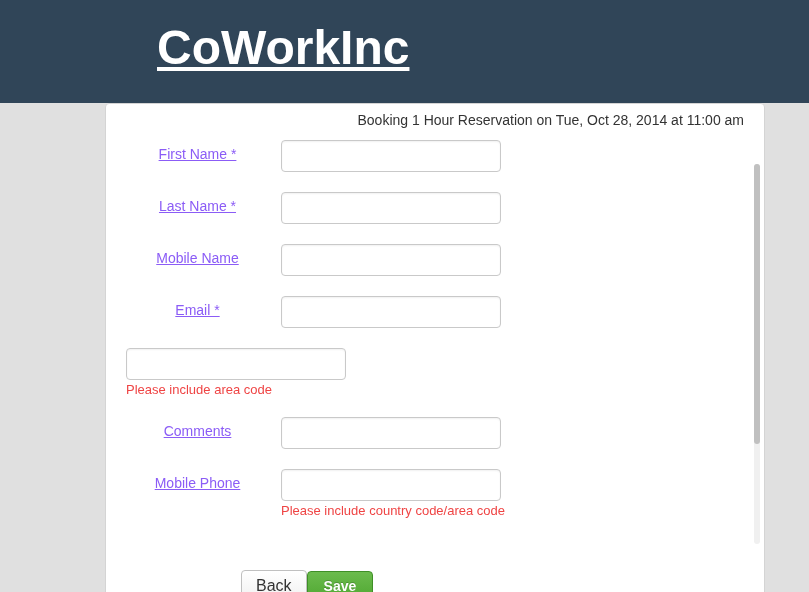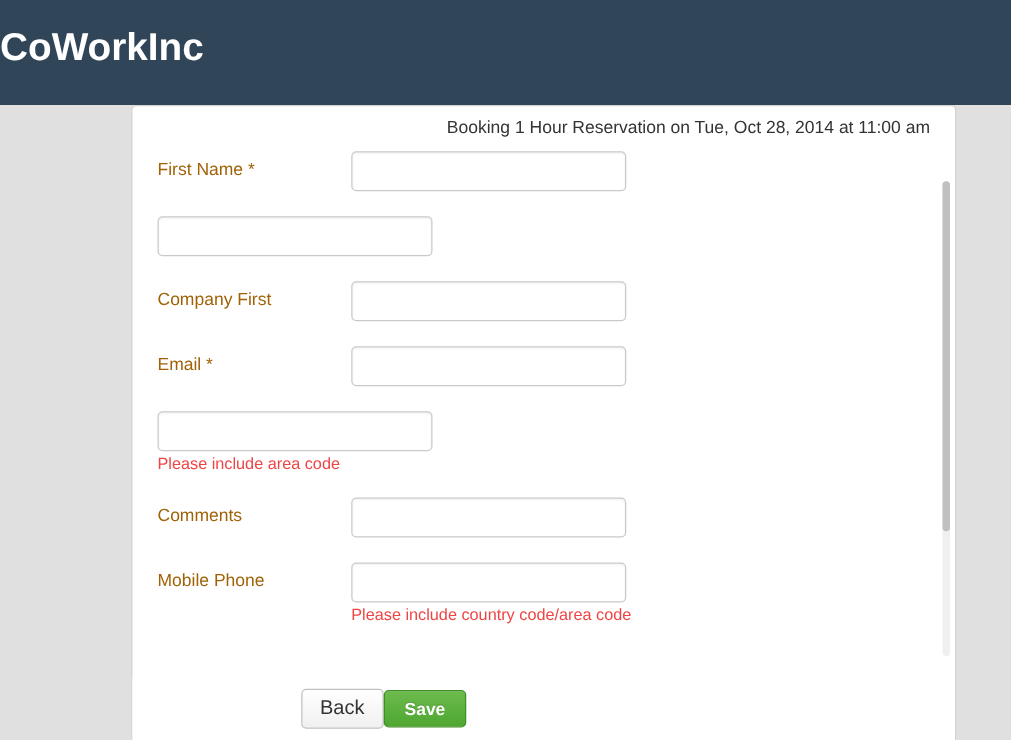--- a/index.html
+++ b/index.html
@@ -20,8 +20,10 @@
     }
     .brand {
       color: #ffffff;
-      font-size: 31px;
+      font-size: 48px;
       font-weight: bold;
+      margin-left: 157px;
+      text-decoration: underline;
     }
     .page-bg {
       background: #e0e0e0;

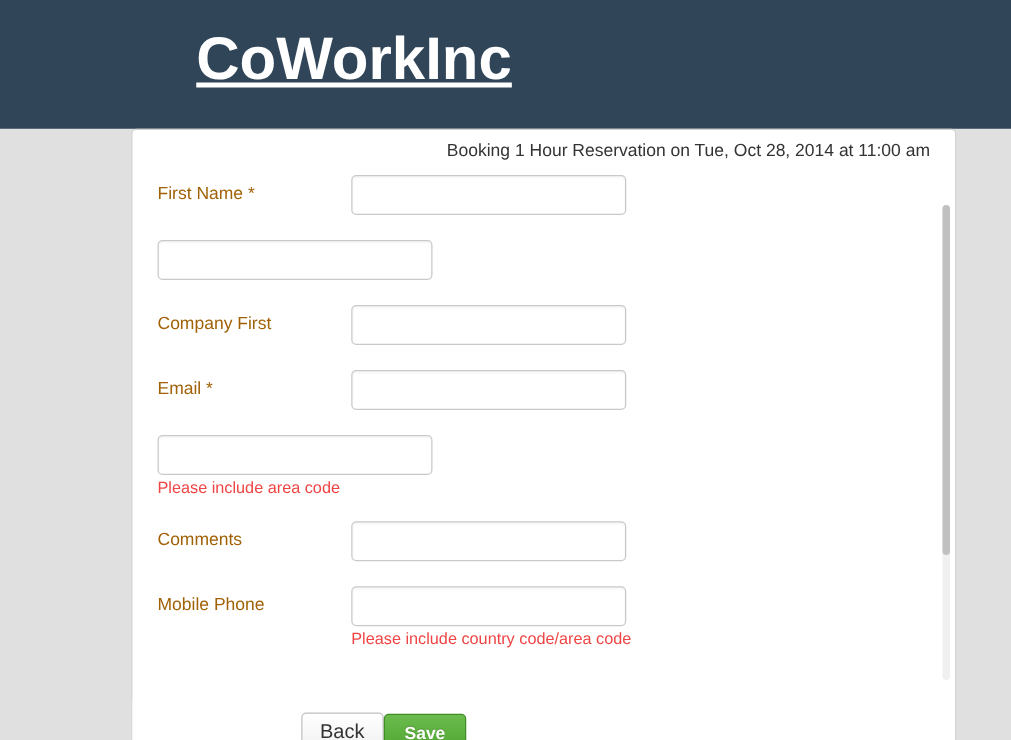--- a/index.html
+++ b/index.html
@@ -101,11 +101,12 @@
     }
     .form-label {
       width: 155px;
-      text-align: left;
-      font-size: 14px;
-      color: #a16207;
+      text-align: center;
+      font-size: 14px;
+      color: #8b5cf6;
       padding-right: 12px;
       padding-top: 6px;
+      text-decoration: underline;
     }
     .form-field {
       flex: 0 0 auto;

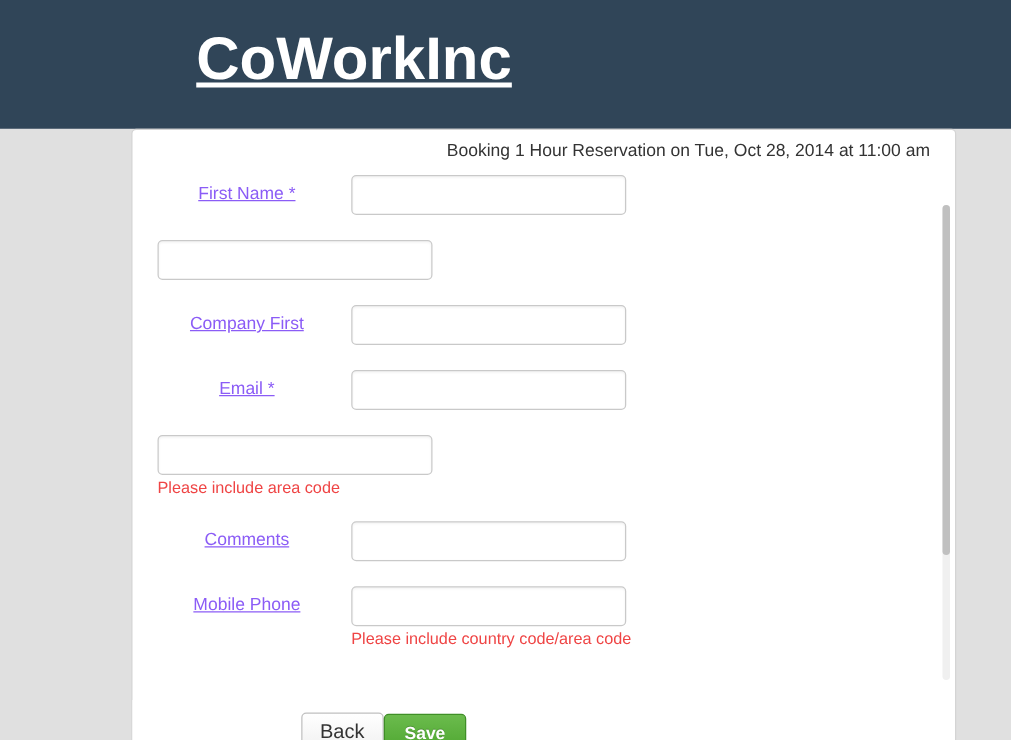--- a/index.html
+++ b/index.html
@@ -196,6 +196,7 @@
       </div>
 
       <div class="form-row">
+        <div class="form-label">Last Name *</div>
         <div class="form-field">
           <input type="text" class="form-input" style="">
         </div>

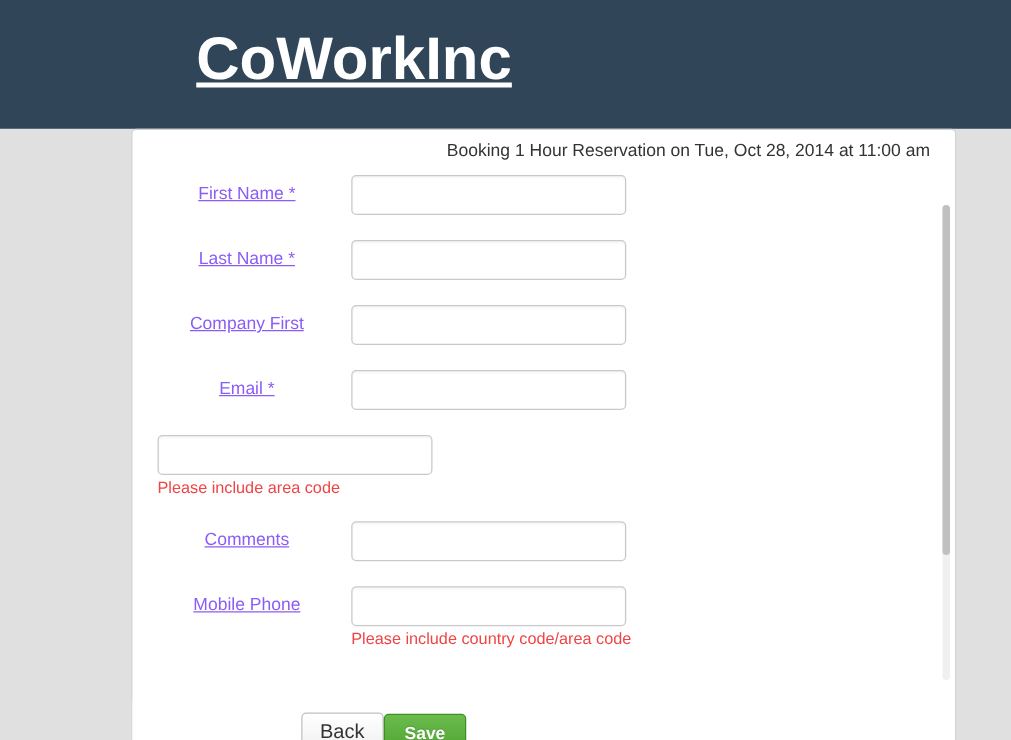--- a/index.html
+++ b/index.html
@@ -203,7 +203,7 @@
       </div>
 
       <div class="form-row">
-        <div class="form-label">Company First</div>
+        <div class="form-label">Mobile Name</div>
         <div class="form-field">
           <input type="text" class="form-input" style="">
         </div>

